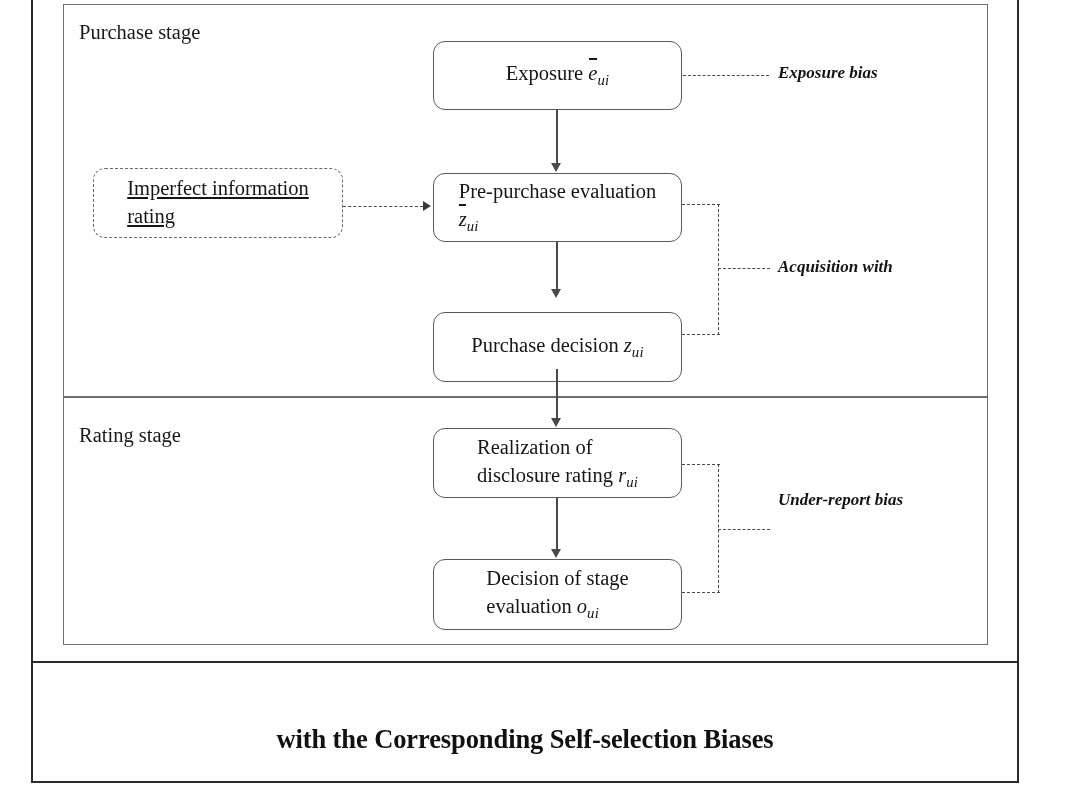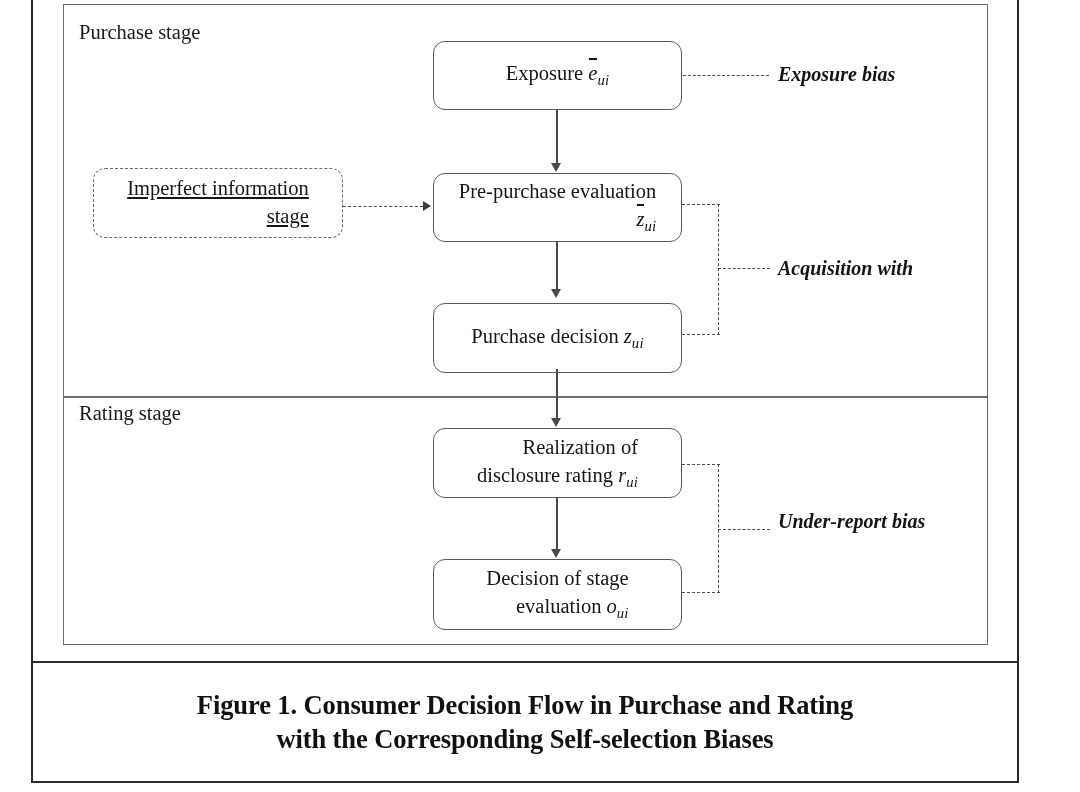--- a/index.html
+++ b/index.html
@@ -27,7 +27,7 @@
 
   
   .fbox{position:absolute;box-sizing:border-box;border:1.7px solid #5a5a5a;border-radius:12px;
-    background:#fff;display:flex;align-items:center;justify-content:center;text-align:right;
+    background:#fff;display:flex;align-items:center;justify-content:center;text-align:left;
     font-size:20.5px;line-height:1.35;color:#161616;}
   .fbox.dashed{border:1.7px dashed #6a6a6a;}
 

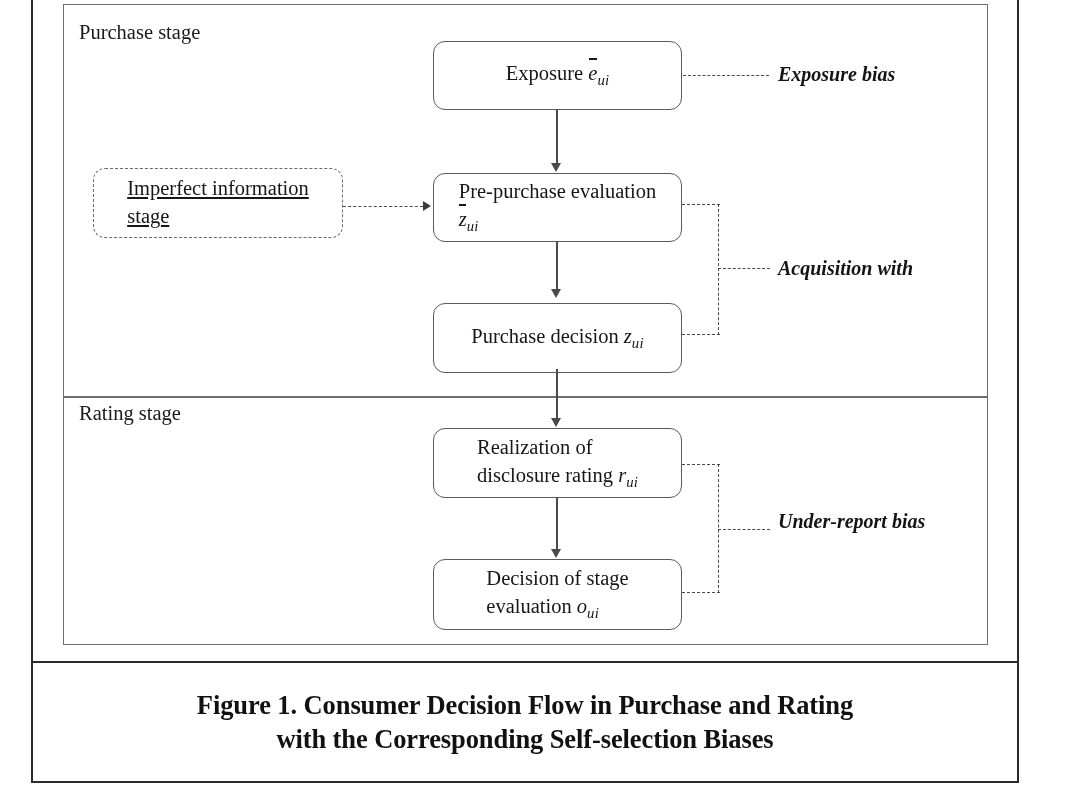--- a/index.html
+++ b/index.html
@@ -54,7 +54,7 @@
   .dash-arrowhead{position:absolute;width:0;height:0;border-top:5px solid transparent;
     border-bottom:5px solid transparent;border-left:8px solid #3a3a3a;}
 
-  .bias-label{position:absolute;font-style:italic;font-weight:bold;font-size:20px;color:#141414;
+  .bias-label{position:absolute;font-style:italic;font-weight:bold;font-size:17px;color:#141414;
     white-space:nowrap;}
 </style>
 </head>

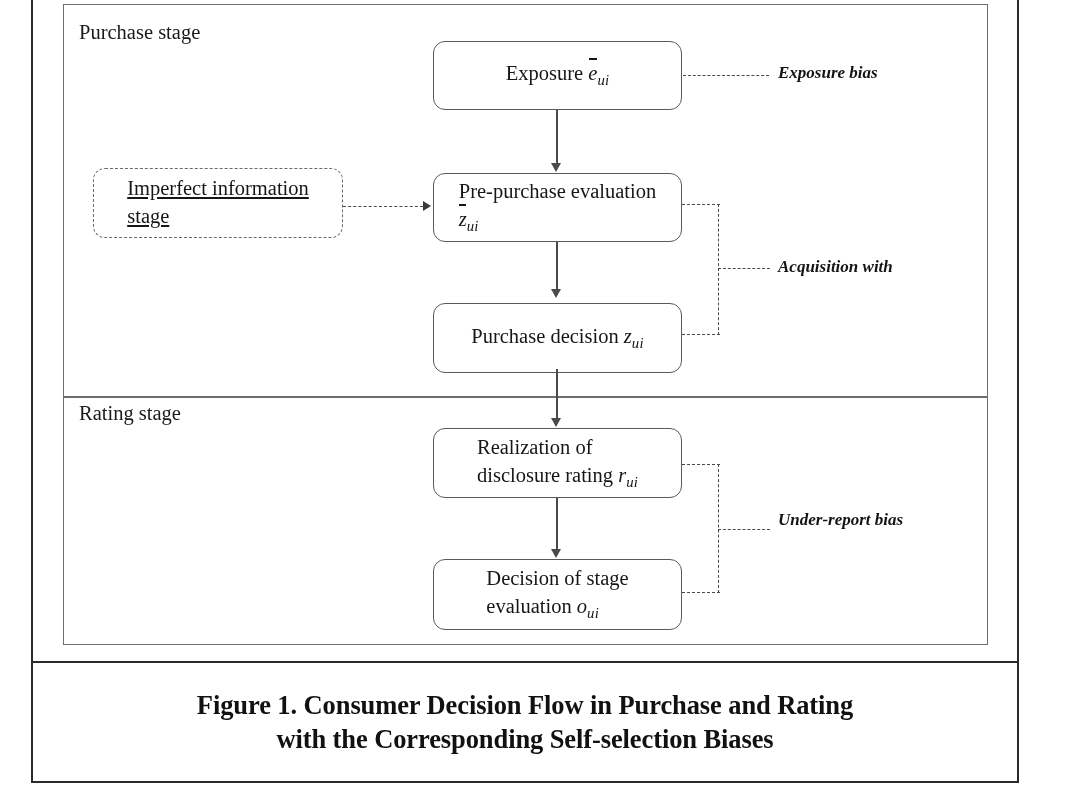--- a/index.html
+++ b/index.html
@@ -76,7 +76,7 @@
   </div>
 
   <div class="fbox dashed" id="box-imperfect">
-    <span><span>Imperfect information</span><br><span>stage</span></span>
+    <span><span>Imperfect information</span><br><span>rating</span></span>
   </div>
 
   <div class="fbox" id="box-preeval">

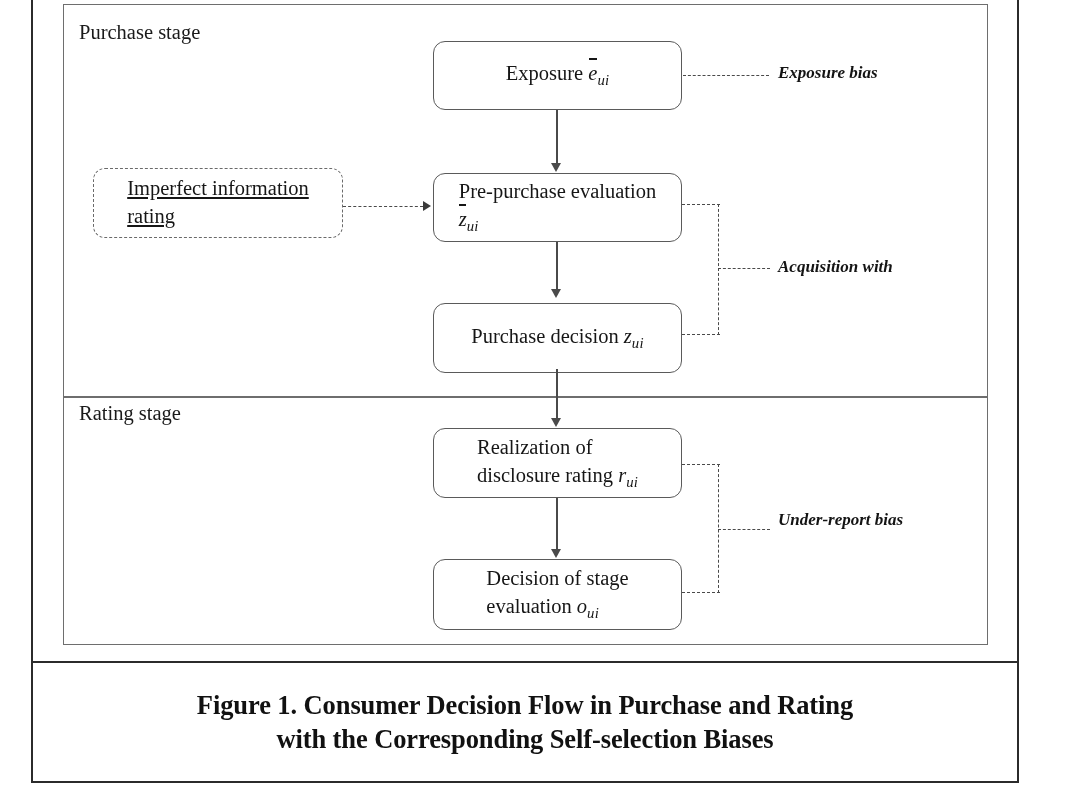--- a/index.html
+++ b/index.html
@@ -33,7 +33,7 @@
 
   #box-exposure{left:433px;top:41px;width:249px;height:69px;}
   #box-preeval{left:433px;top:173px;width:249px;height:69px;font-family:Liberation Serif, serif;}
-  #box-purchase{left:433px;top:303px;width:249px;height:70px;}
+  #box-purchase{left:433px;top:312px;width:249px;height:70px;}
   #box-imperfect{left:93px;top:168px;width:250px;height:70px;text-decoration:underline;}
   #box-realization{left:433px;top:428px;width:249px;height:70px;}
   #box-disclosure{left:433px;top:559px;width:249px;height:71px;}

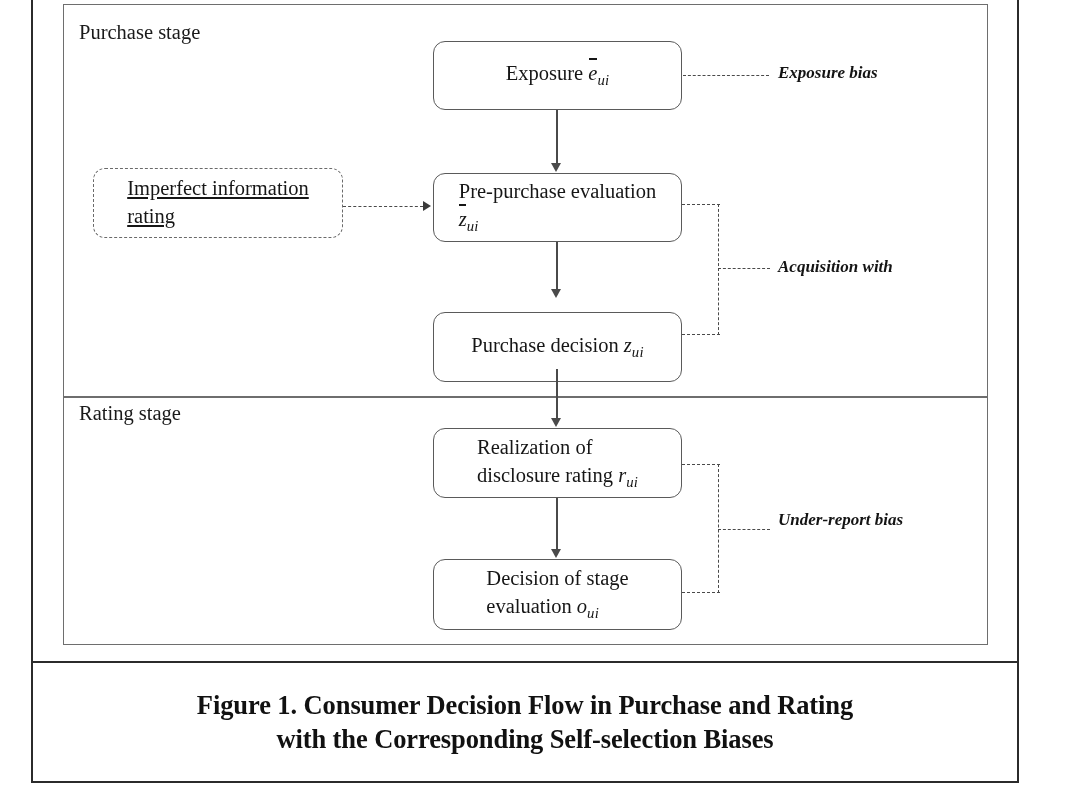--- a/index.html
+++ b/index.html
@@ -23,7 +23,7 @@
   #rating-stage{left:63px;top:397px;width:925px;height:248px;}
   .stage-label{position:absolute;font-size:20.5px;color:#1a1a1a;}
   #purchase-stage-label{left:79px;top:21px;}
-  #rating-stage-label{left:79px;top:402px;}
+  #rating-stage-label{left:79px;top:424px;}
 
   
   .fbox{position:absolute;box-sizing:border-box;border:1.7px solid #5a5a5a;border-radius:12px;

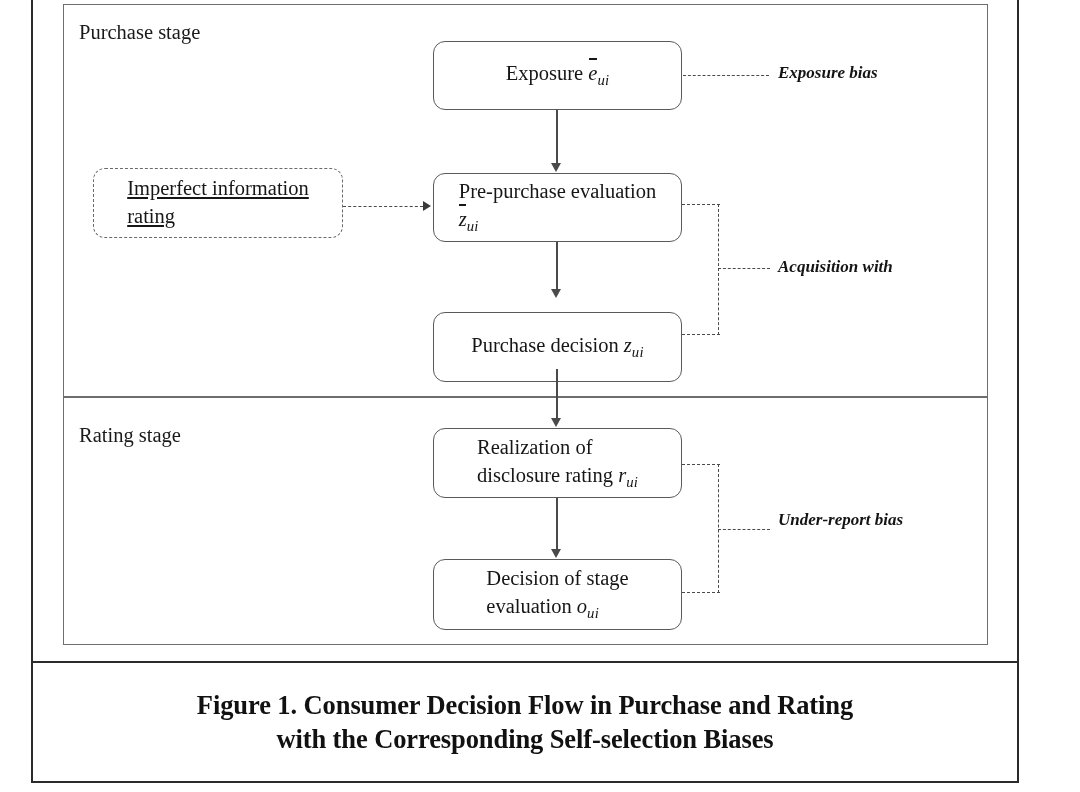--- a/index.html
+++ b/index.html
@@ -123,7 +123,7 @@
   <div class="dl-v" style="left:718px;top:464px;height:129px;"></div>
   <div class="dl-h" style="left:682px;top:592px;width:38px;"></div>
   <div class="dl-h" style="left:718px;top:529px;width:52px;"></div>
-  <div class="bias-label" style="left:778px;top:510px;">Under-report bias</div>
+  <div class="bias-label" style="left:778px;top:490px;">Under-report bias</div>
 
   <div class="caption-cell">
     <div class="caption-text">

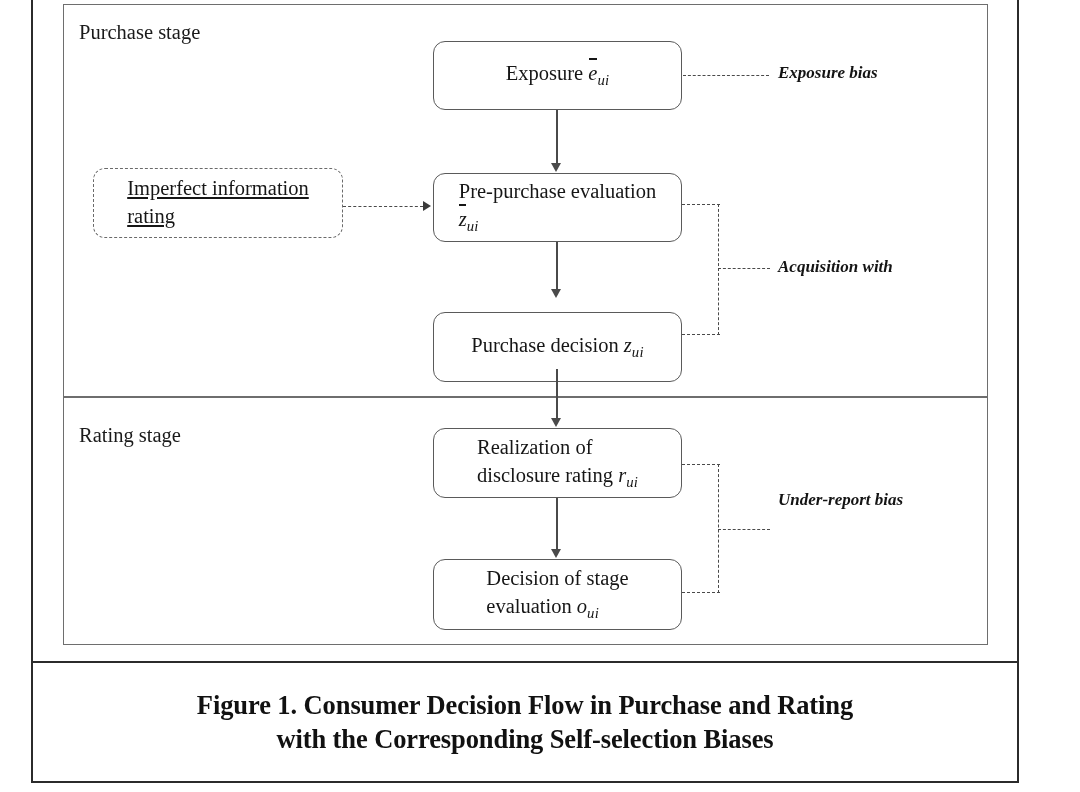--- a/index.html
+++ b/index.html
@@ -127,7 +127,7 @@
 
   <div class="caption-cell">
     <div class="caption-text">
-      <span>Figure 1. Consumer Decision Flow in Purchase and Rating</span><br>
+      <br>
       <span>with the Corresponding Self-selection Biases</span>
     </div>
   </div>

